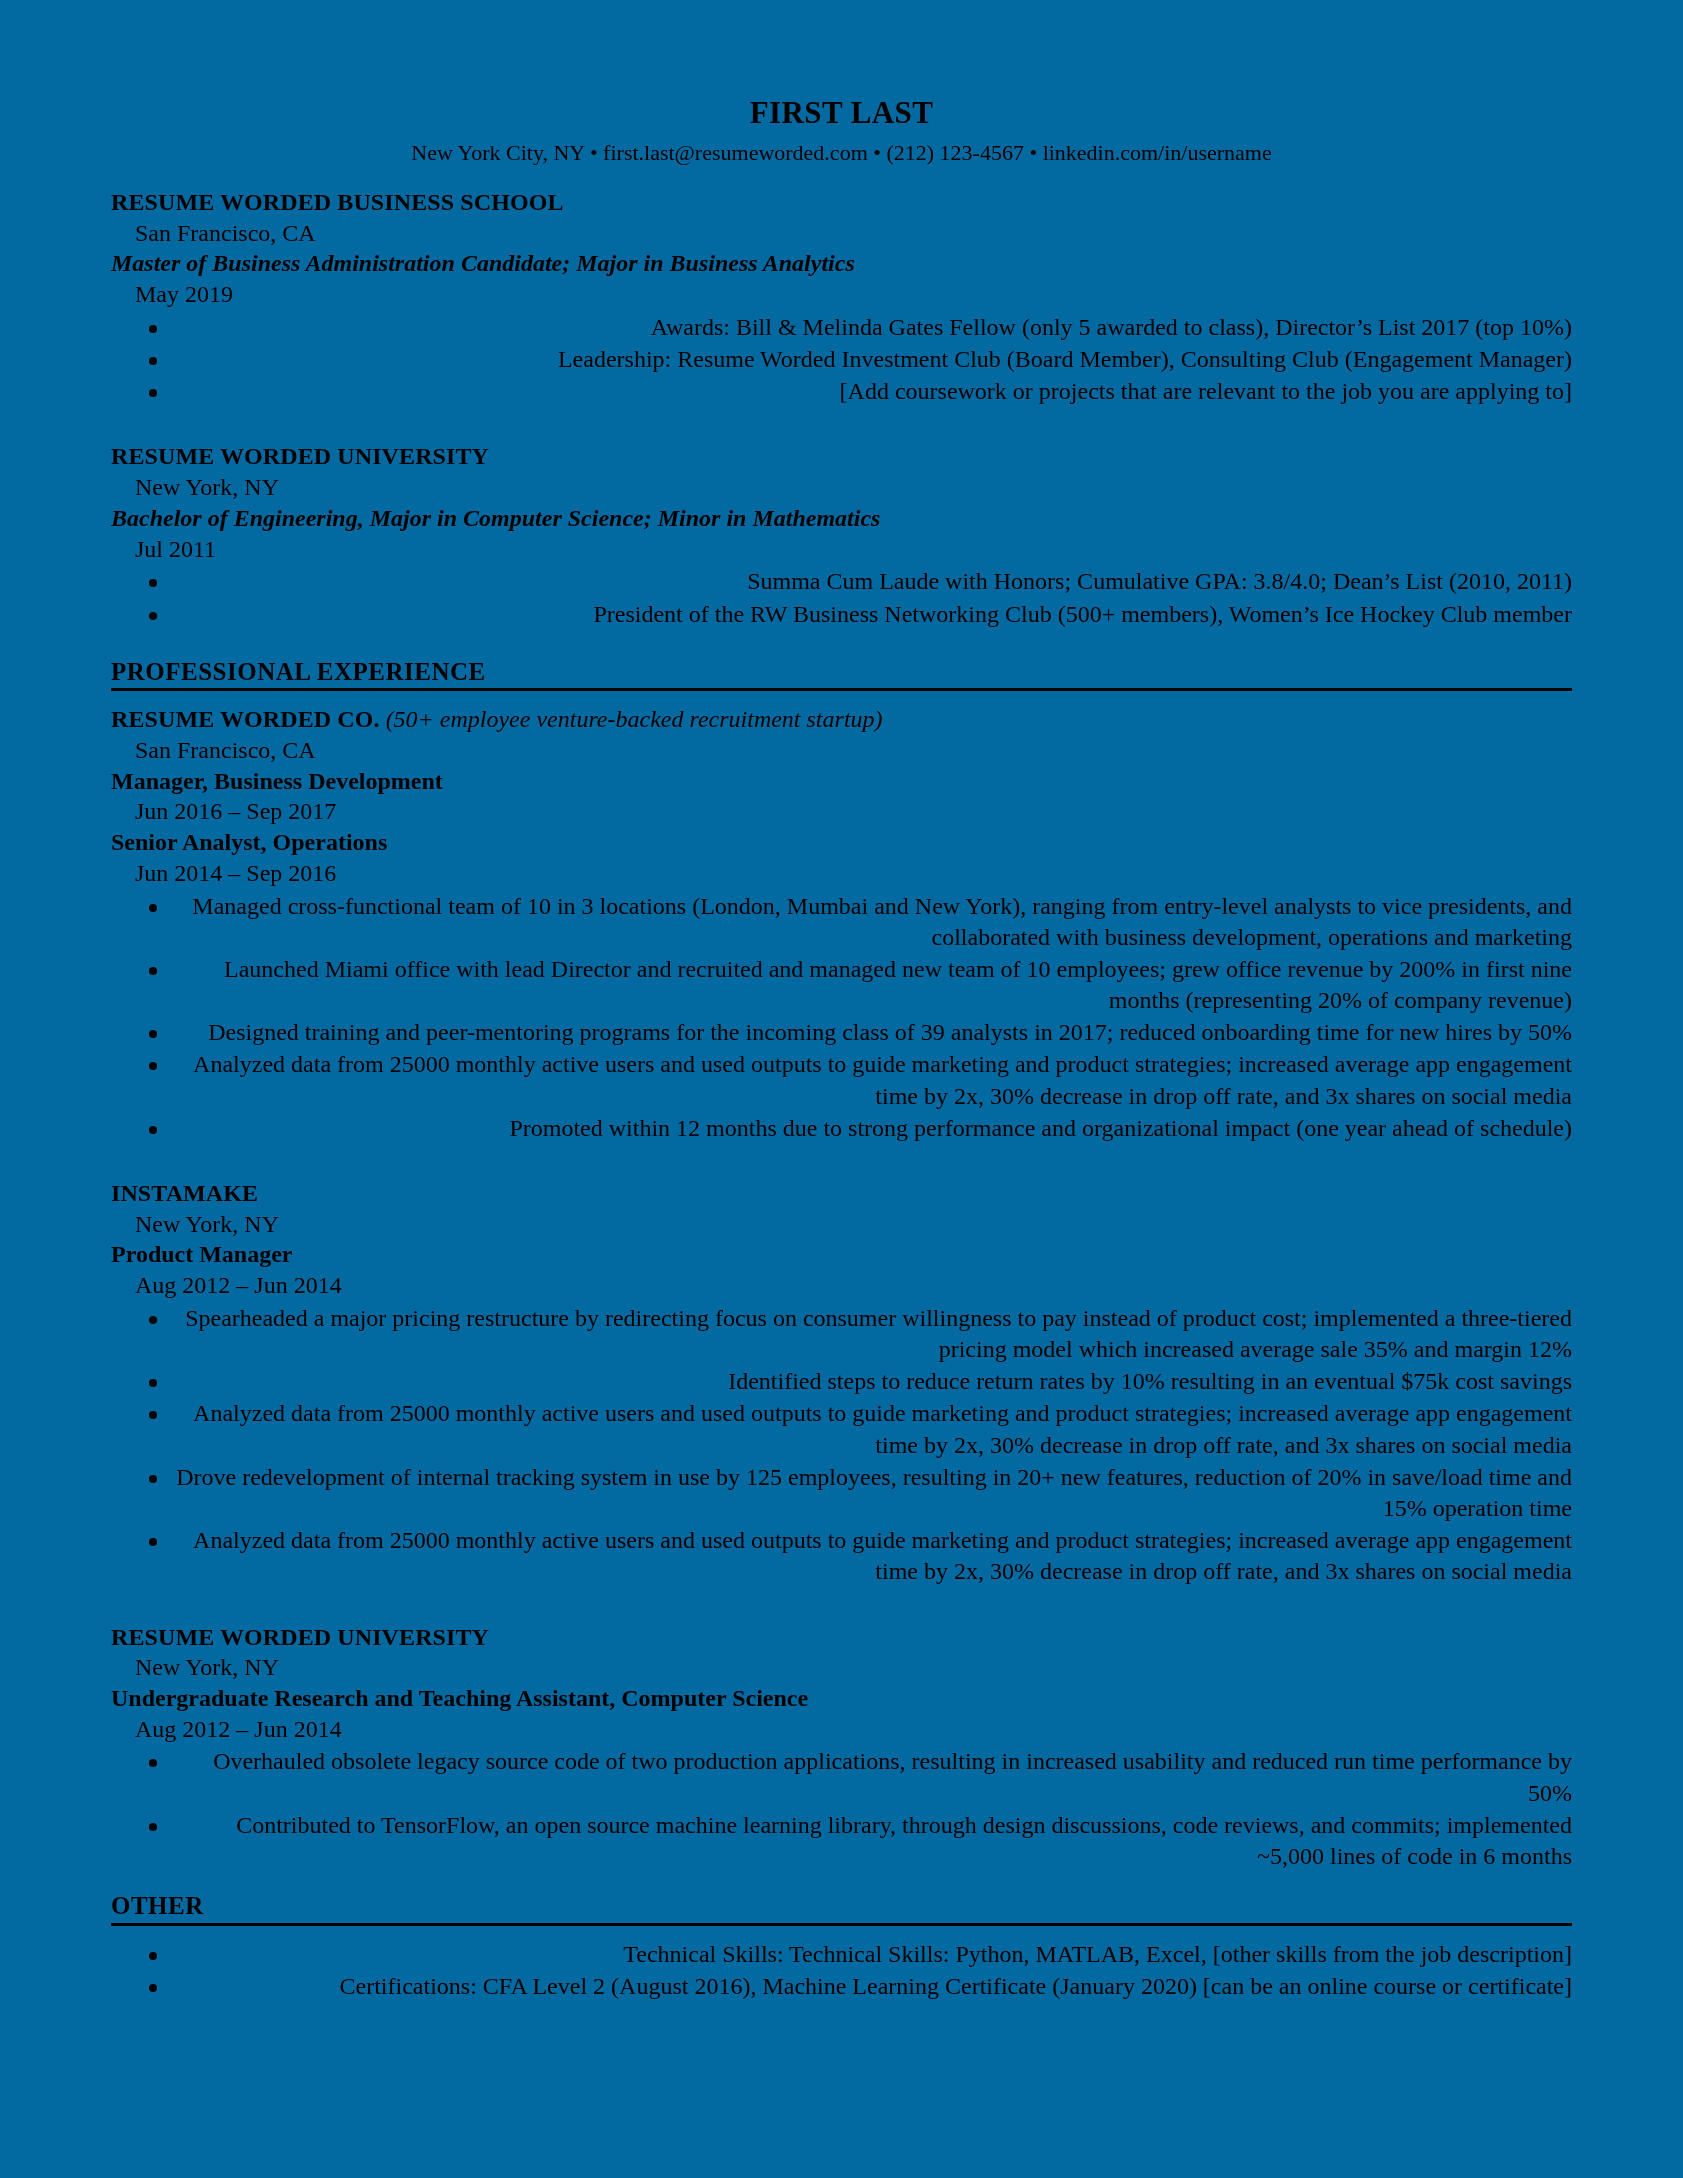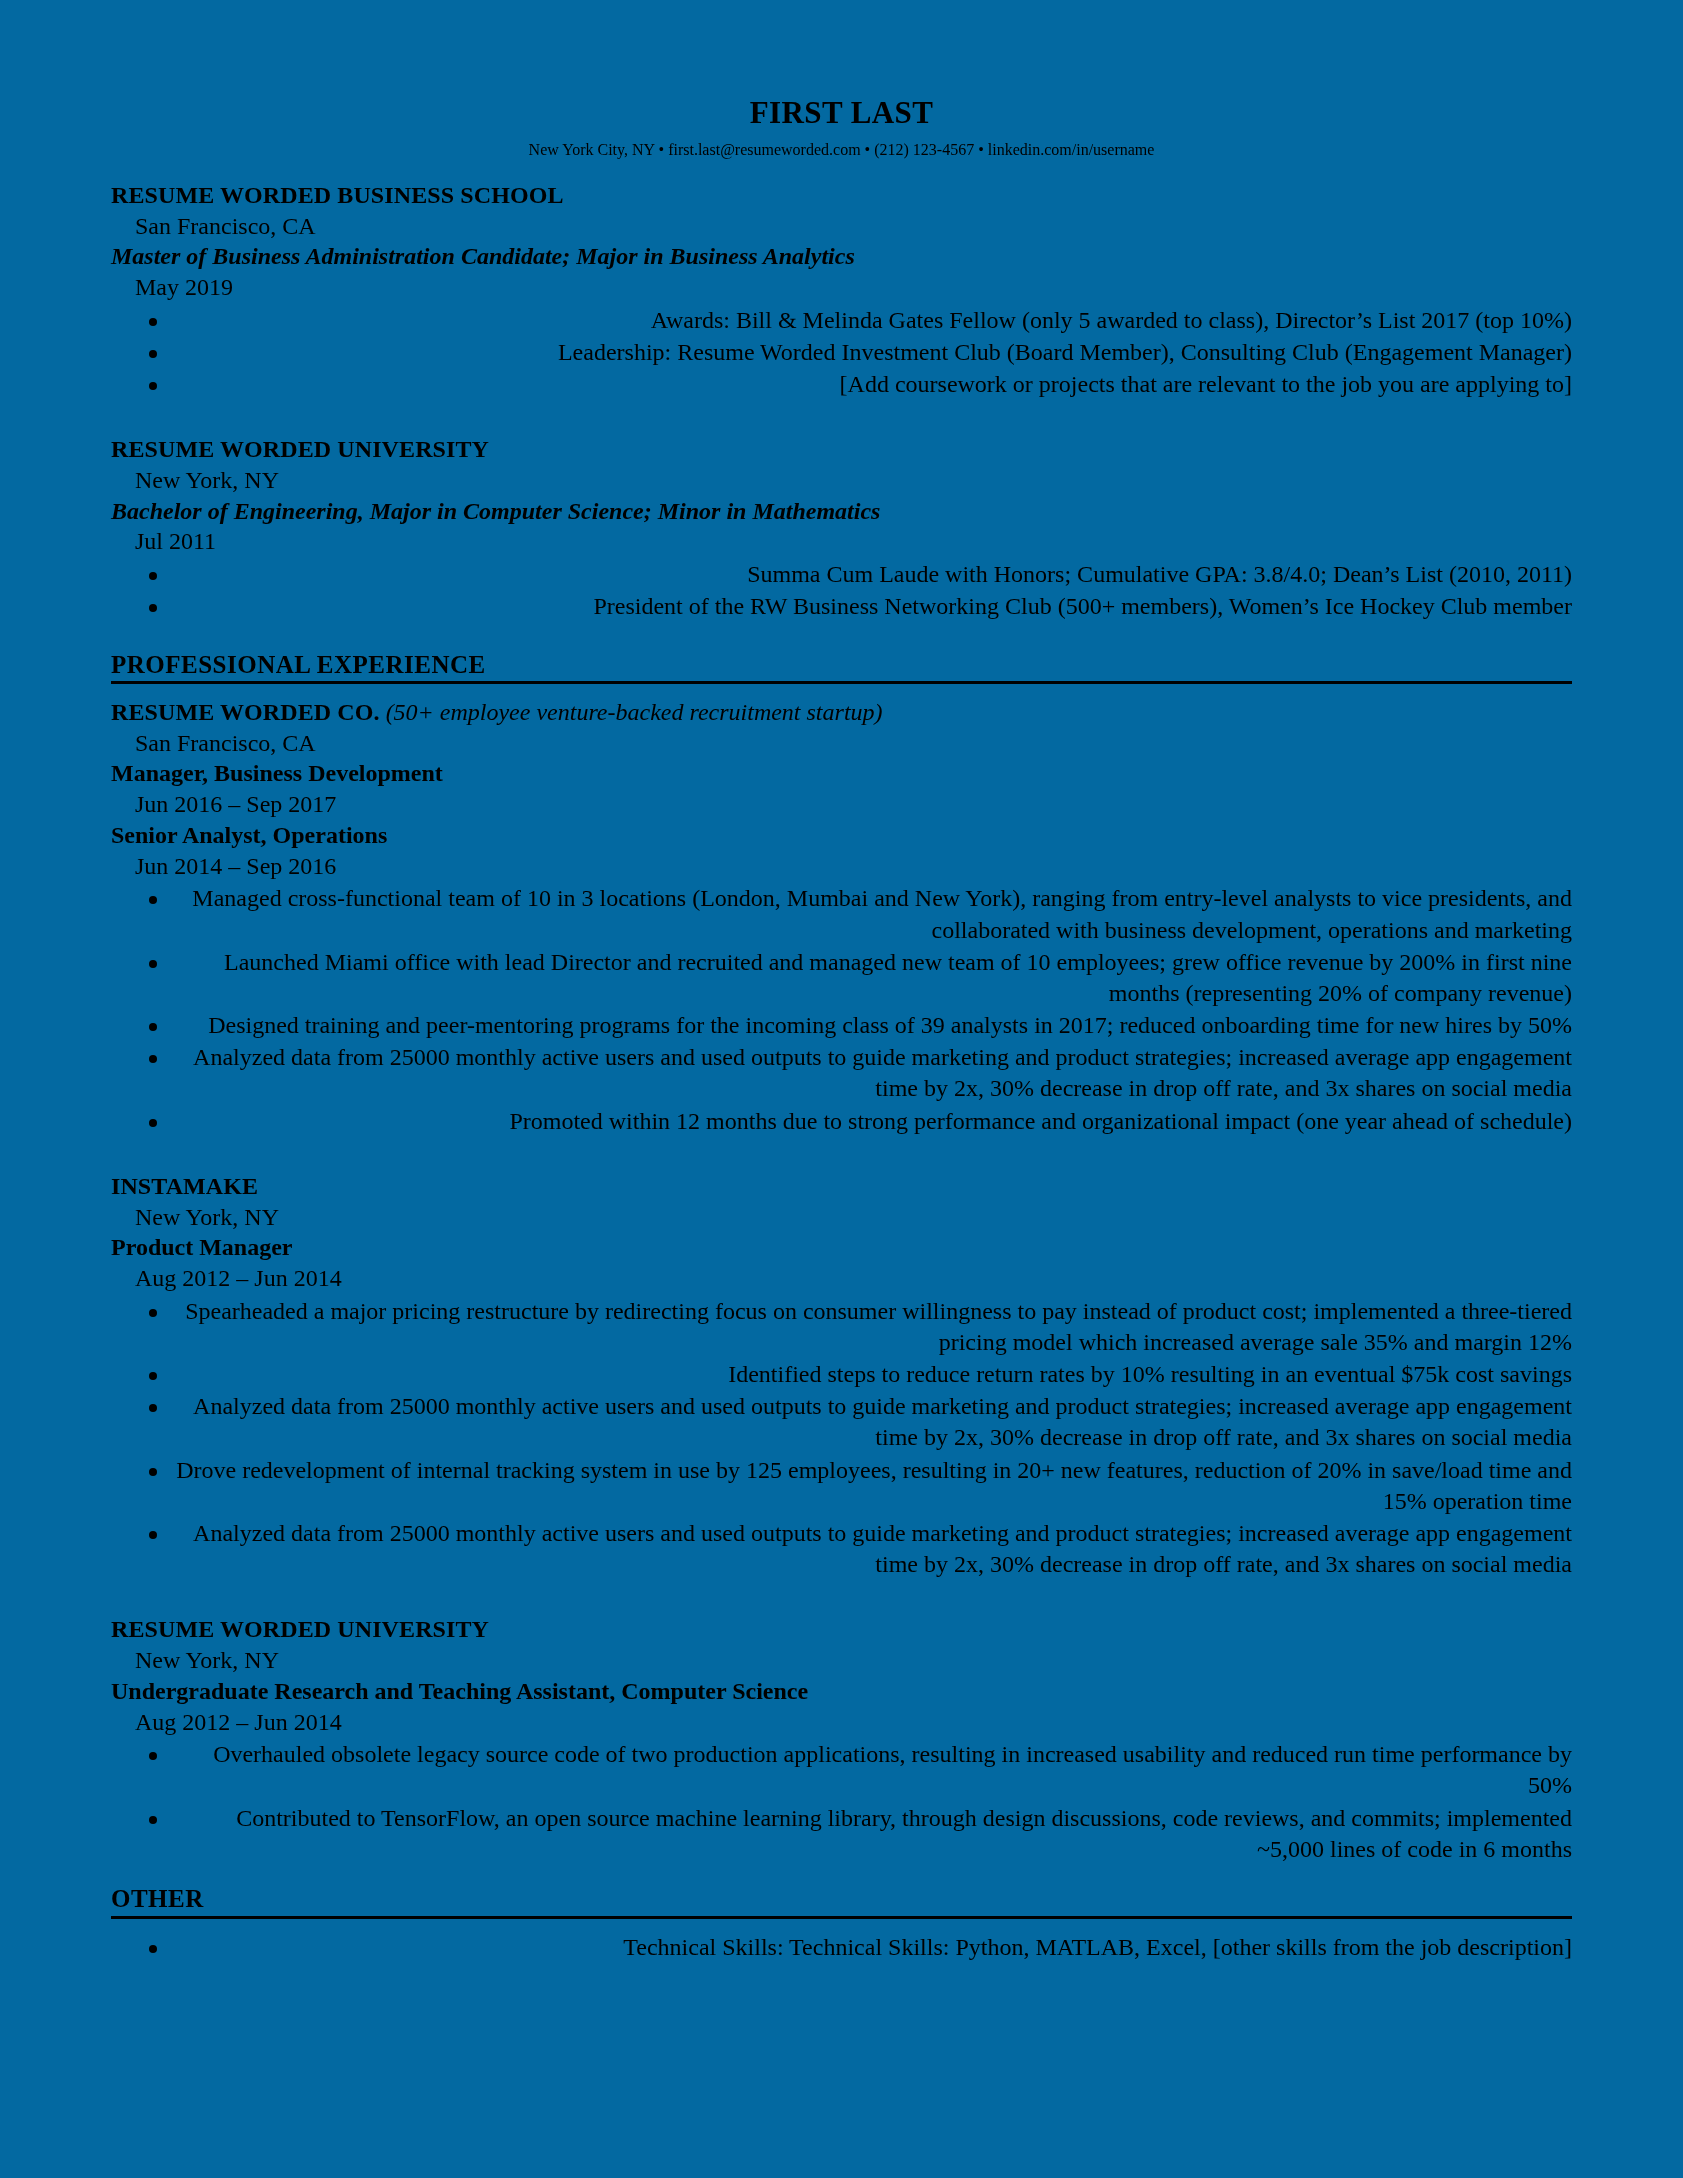--- a/index.html
+++ b/index.html
@@ -34,7 +34,7 @@
   }
   .resume-contact {
     text-align: center;
-    font-size: 16px;
+    font-size: 22px;
     line-height: 1.2;
     margin: 0 0 21px 0;
     white-space: nowrap;

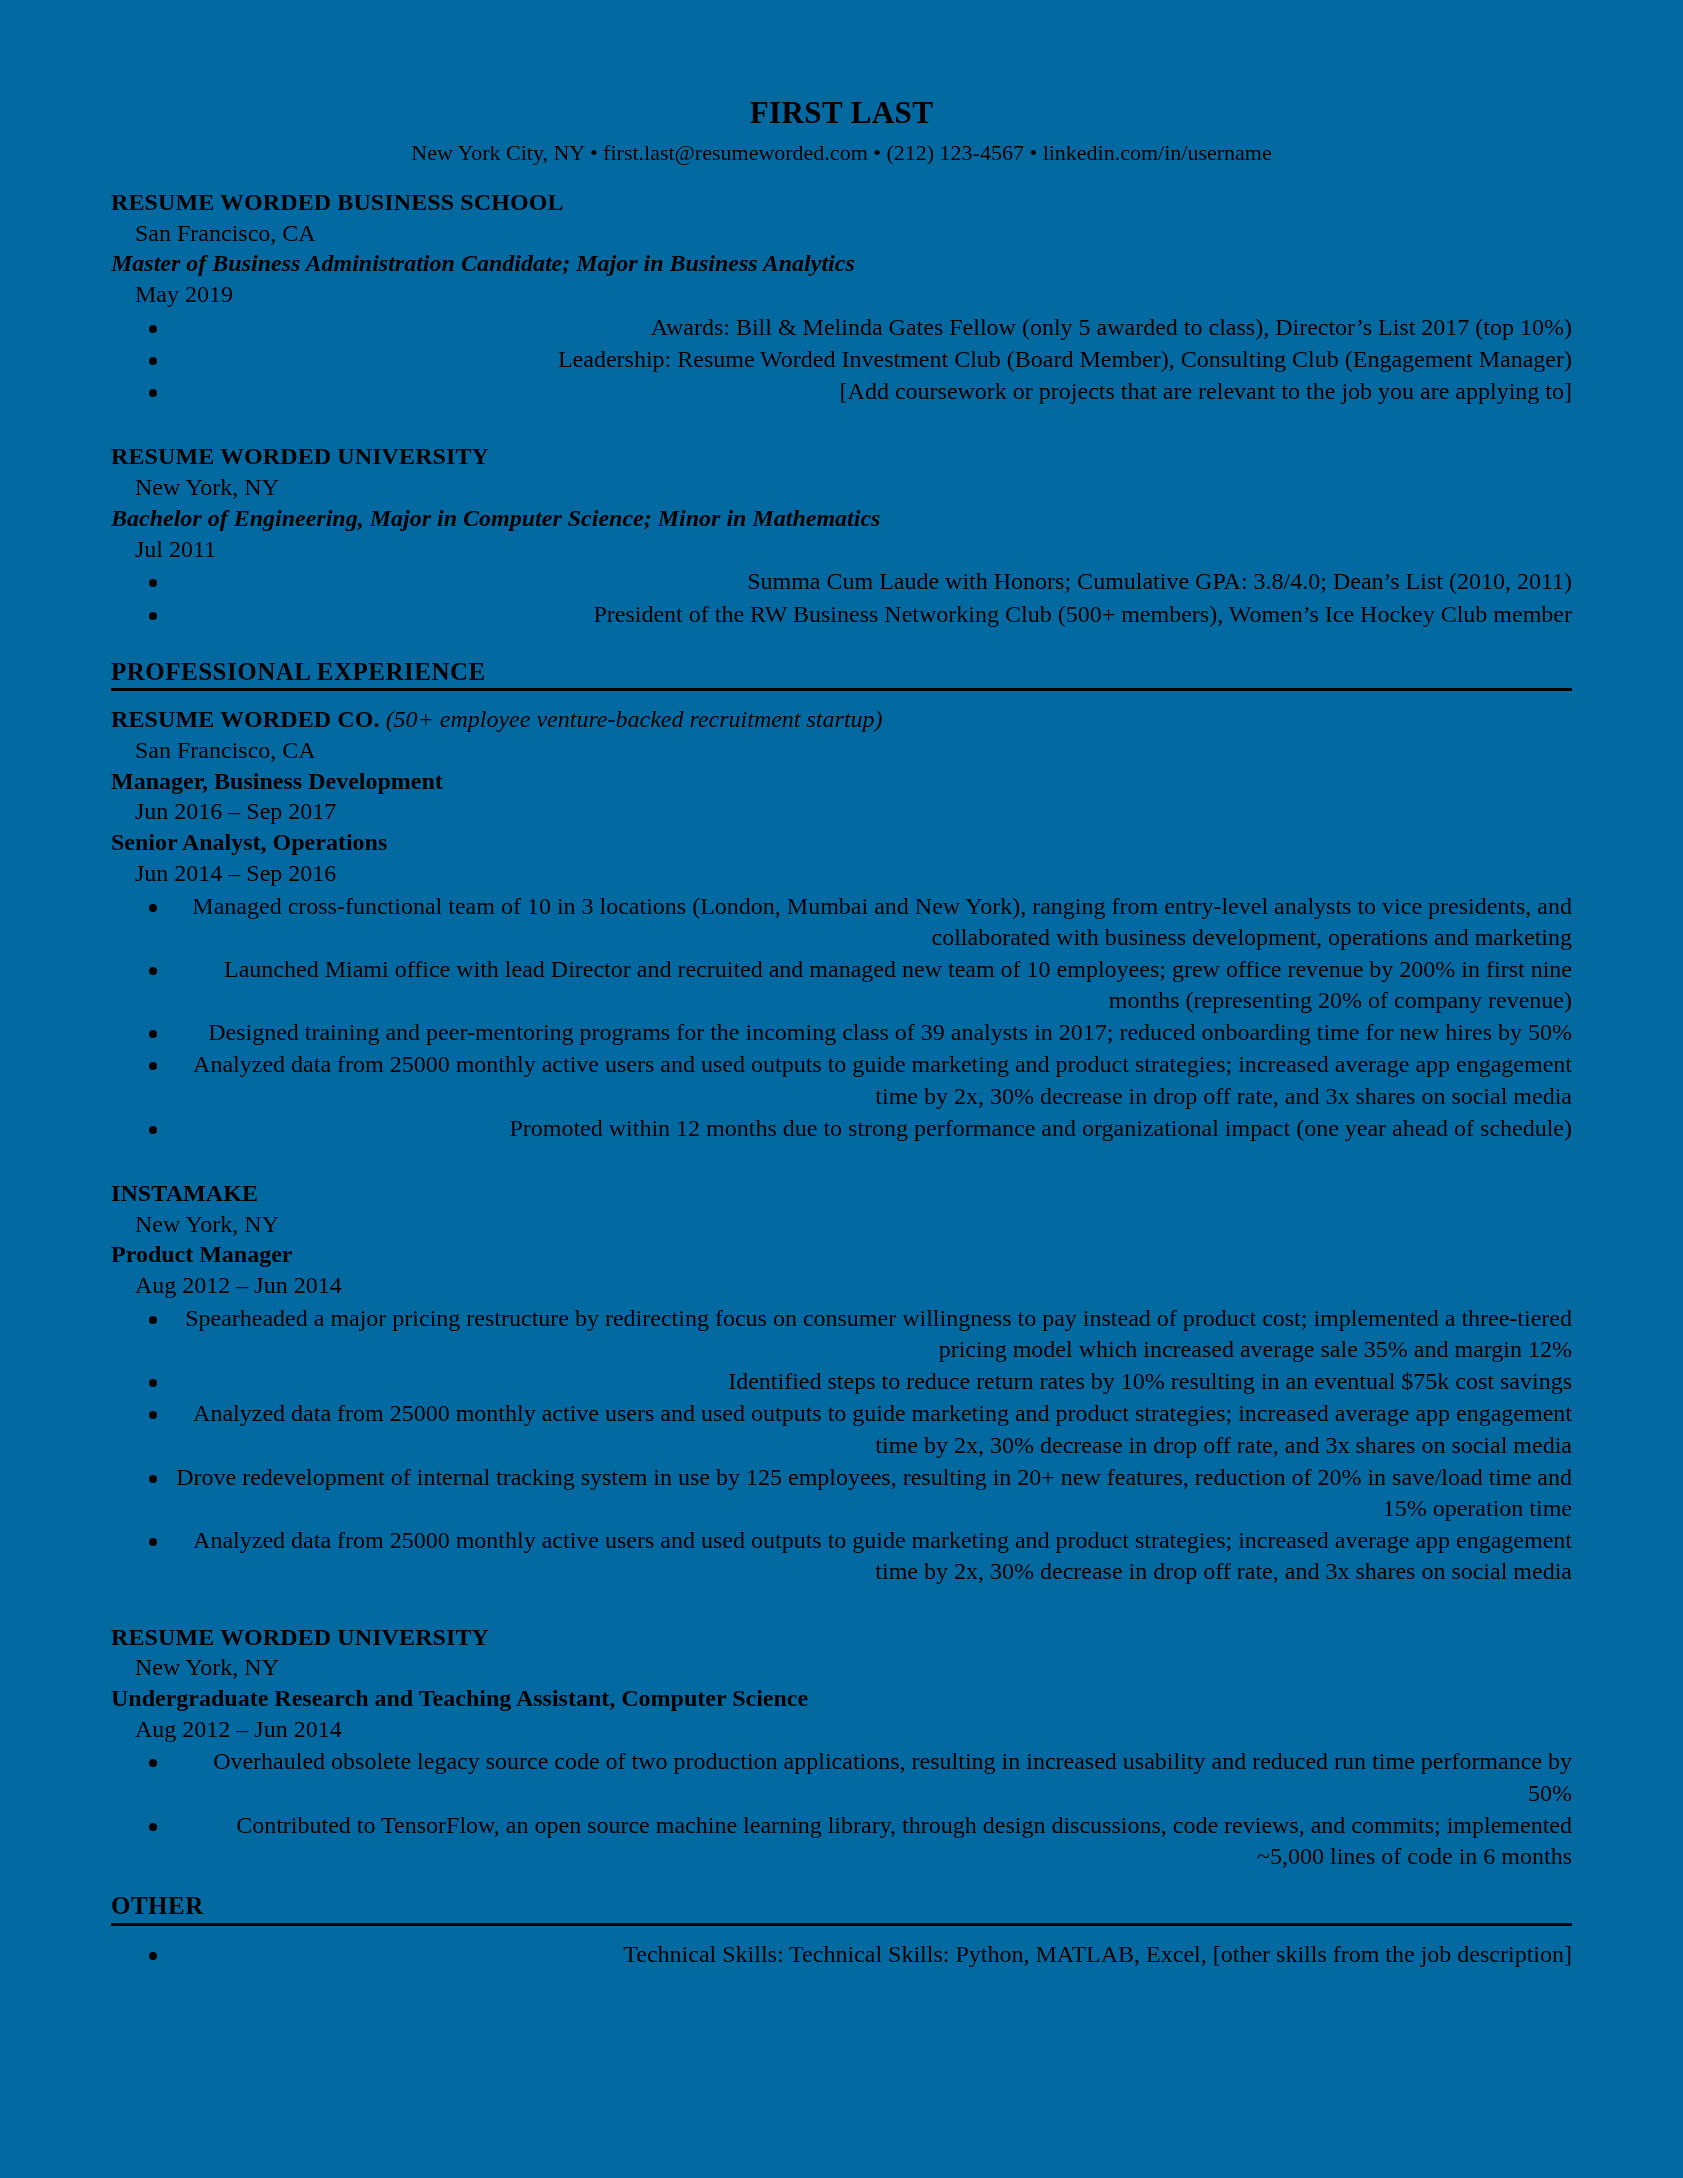--- a/index.html
+++ b/index.html
@@ -243,6 +243,7 @@
     <div class="section-title">OTHER</div>
     <ul class="bullets">
       <li>Technical Skills: Technical Skills: Python, MATLAB, Excel, [other skills from the job description]</li>
+      <li>Certifications: CFA Level 2 (August 2016), Machine Learning Certificate (January 2020) [can be an online course or certificate]</li>
     </ul>
   </div>
 

